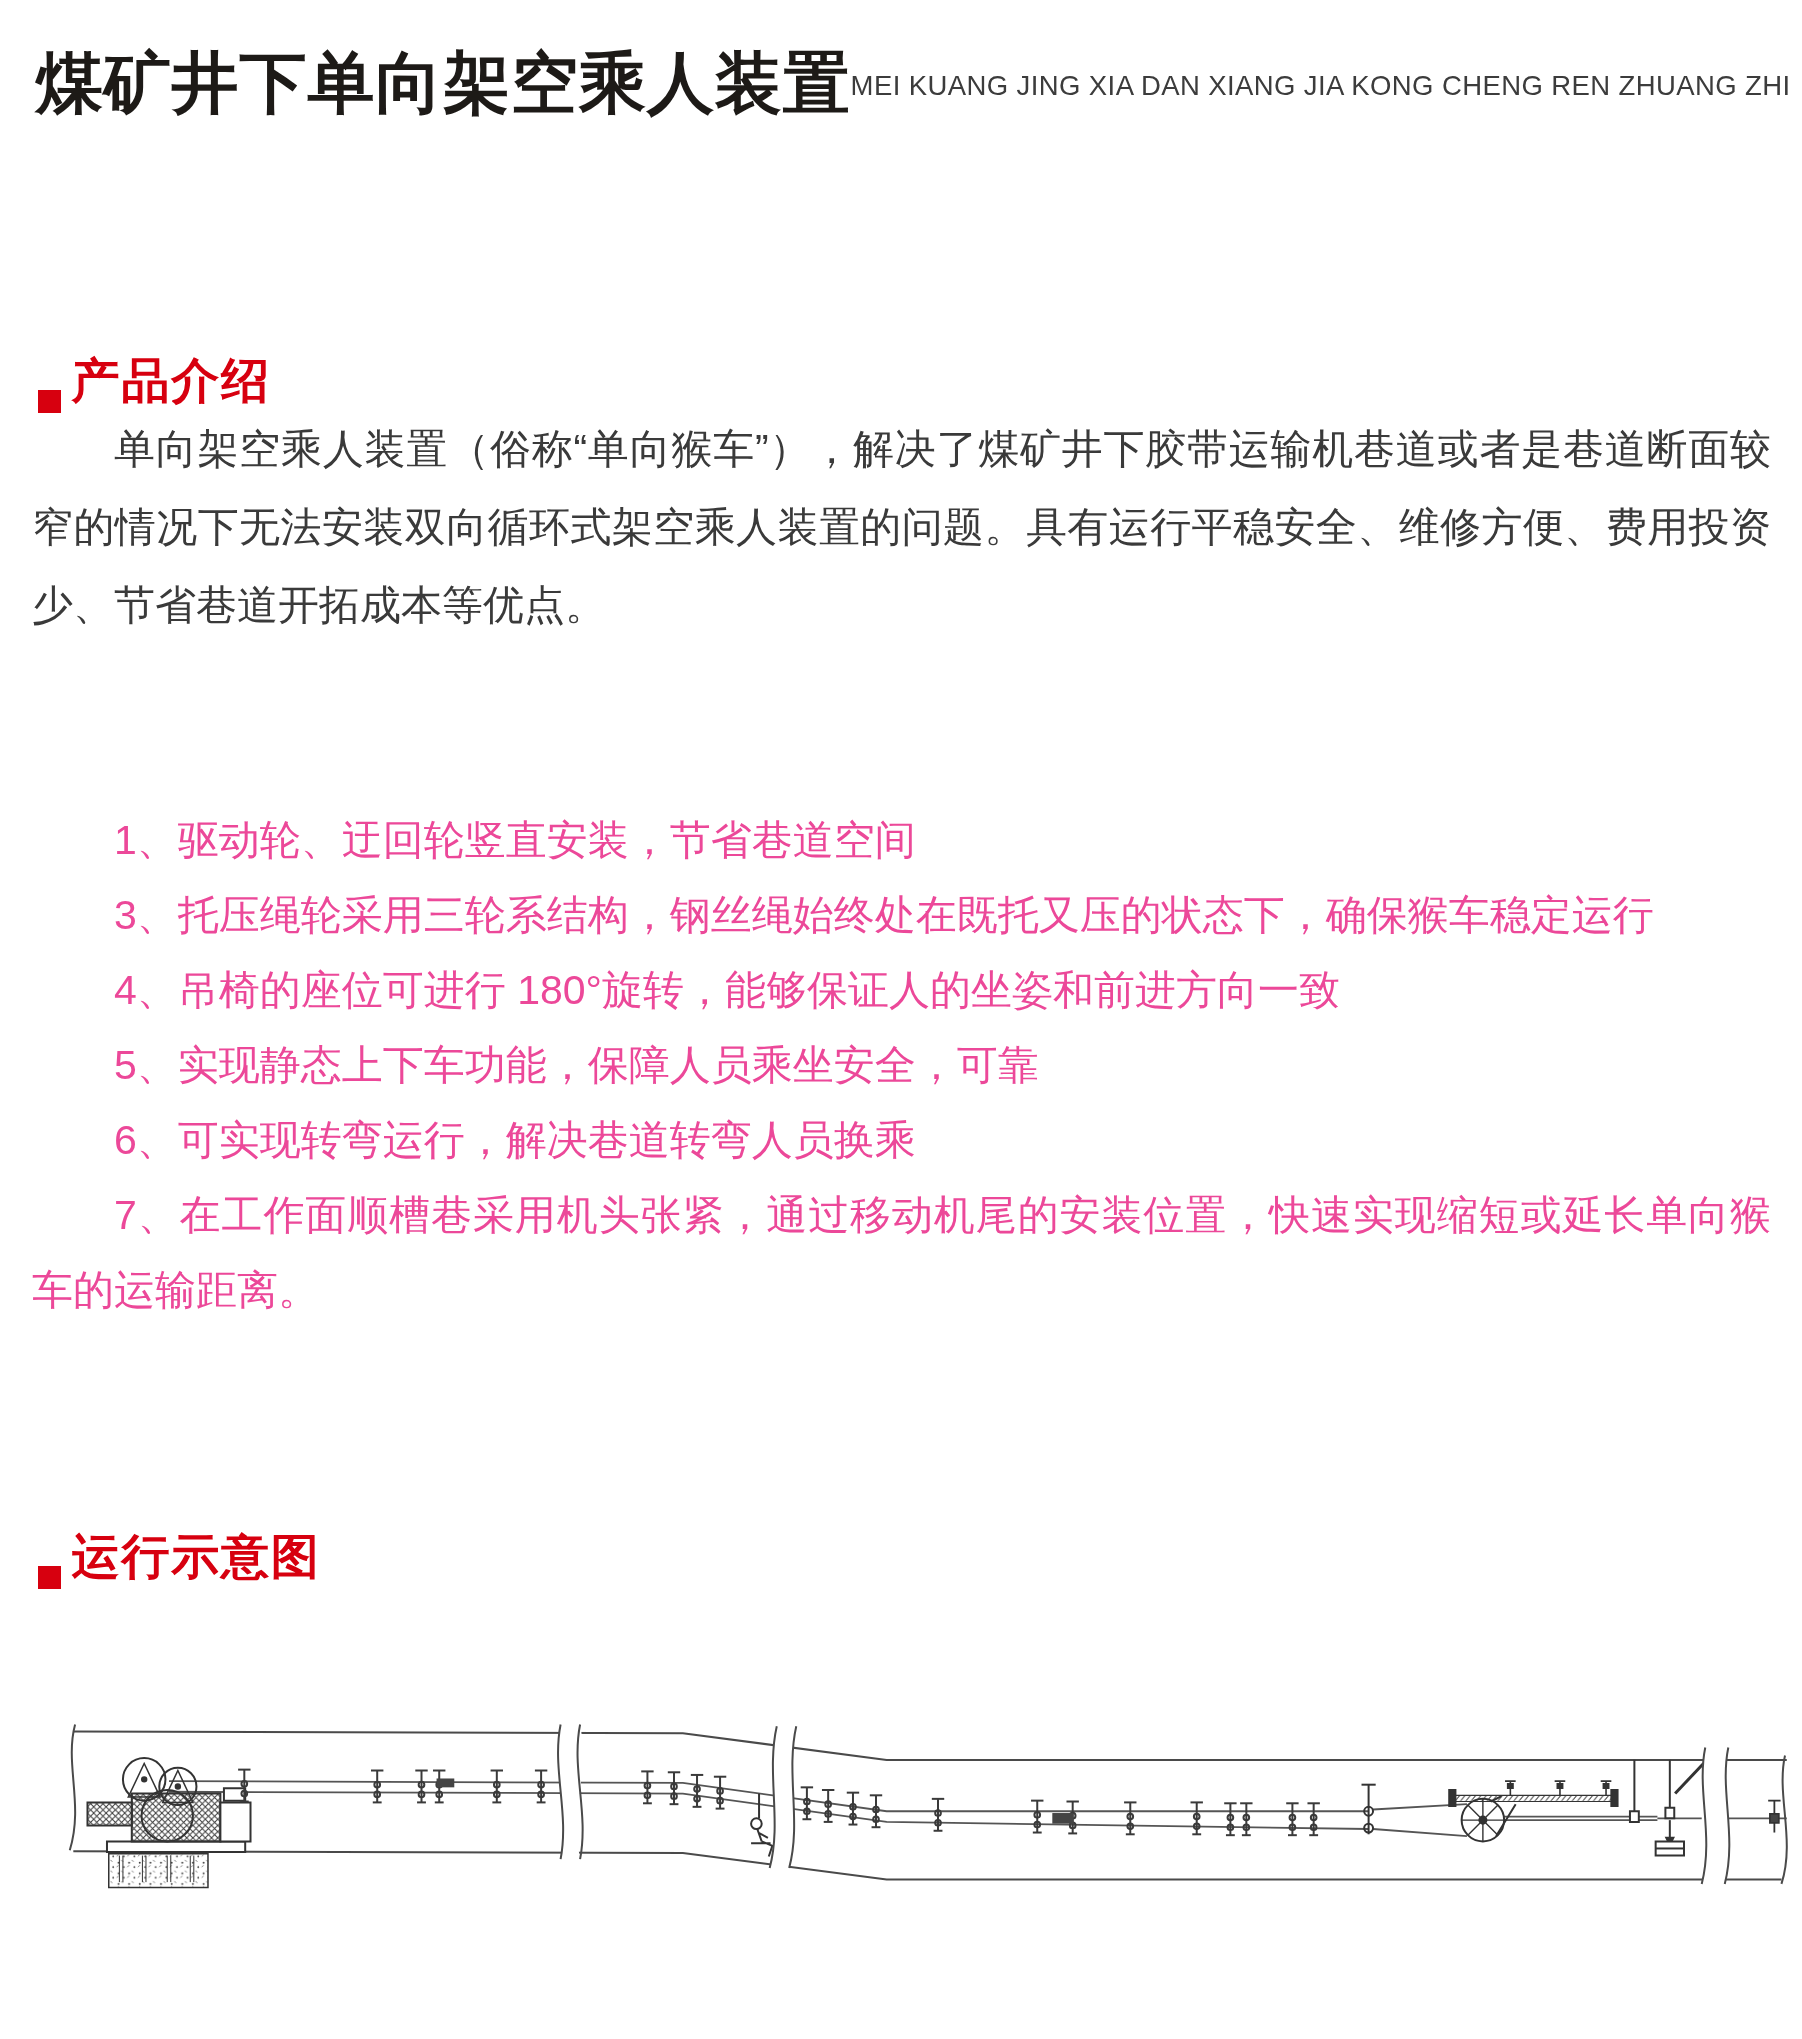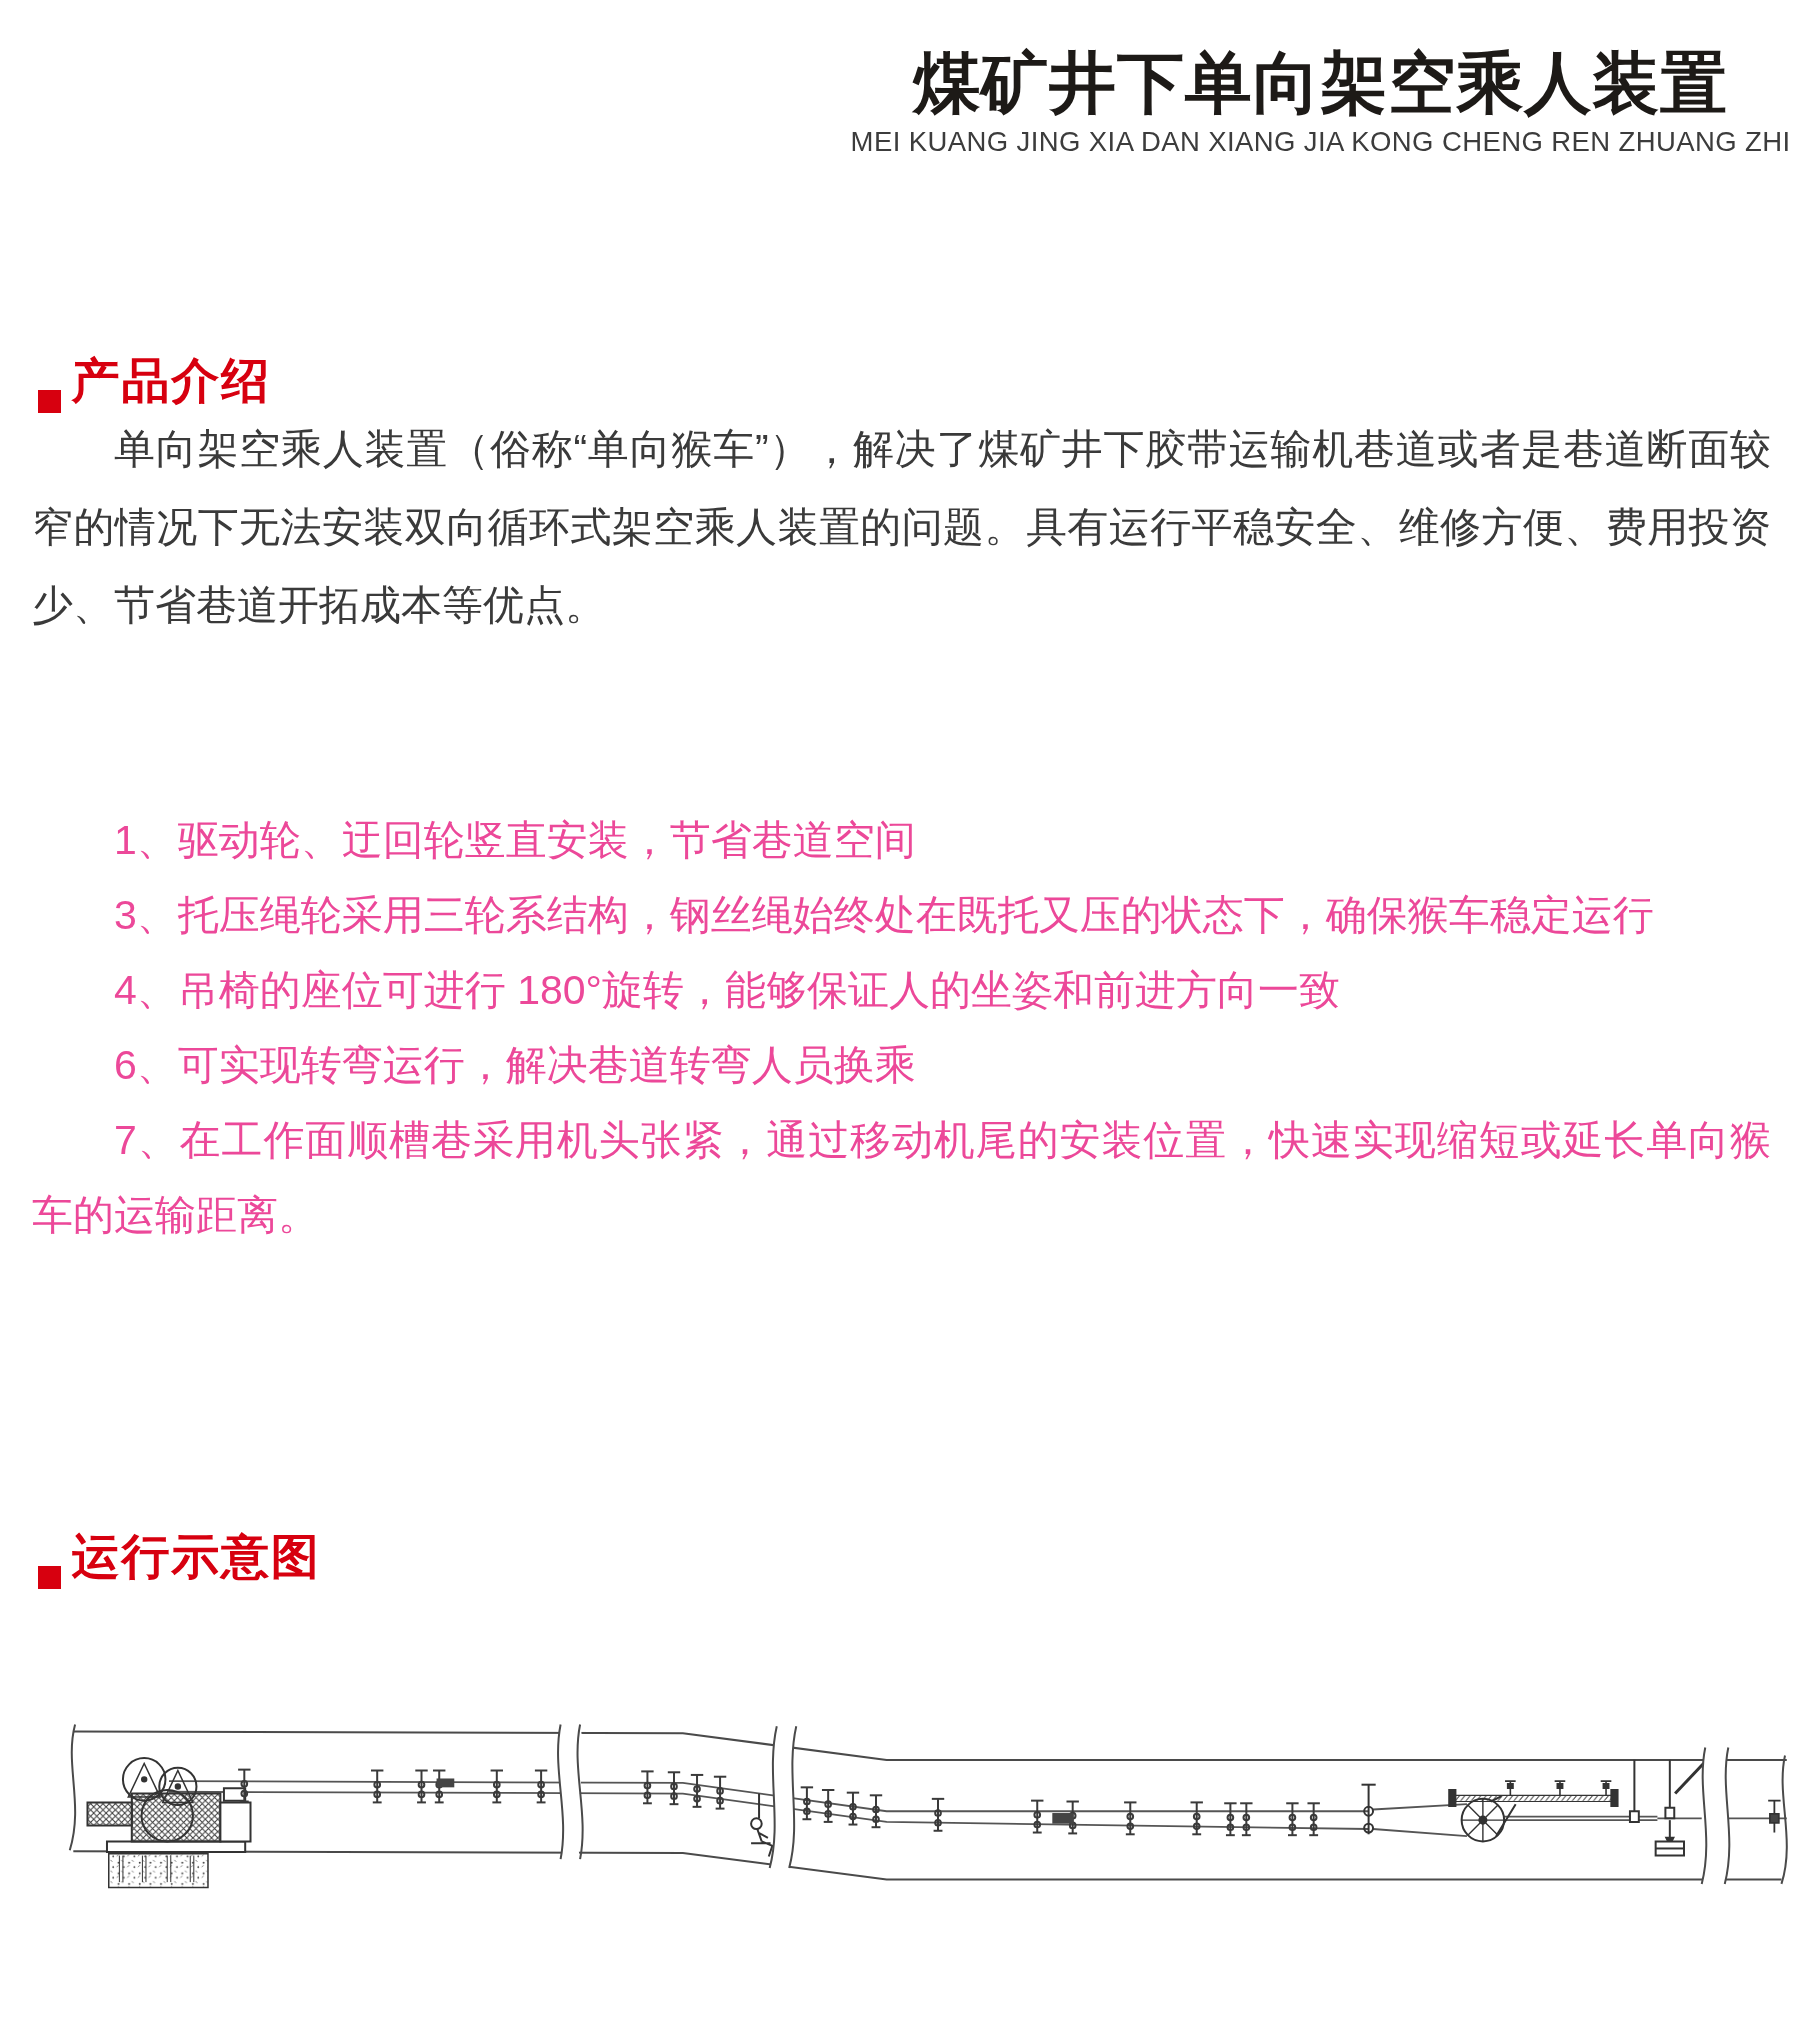--- a/index.html
+++ b/index.html
@@ -6,7 +6,7 @@
   #page{position:relative;width:1803px;height:2039px;background:#ffffff;overflow:hidden;
         font-family:"Liberation Sans",sans-serif;color:#3a3a3a;}
   
-  .hdr{position:absolute;top:46px;right:12.4px;display:flex;flex-direction:column;align-items:center;}
+  .hdr{position:absolute;top:46px;right:12.4px;display:flex;flex-direction:row;align-items:center;}
   .title{font-size:67px;font-weight:900;color:#1d1a17;letter-spacing:0.9px;line-height:1.1;white-space:nowrap;}
   .pinyin{margin-top:6px;font-size:27.5px;font-weight:400;color:#3c3c3c;letter-spacing:0.4px;white-space:nowrap;}
   

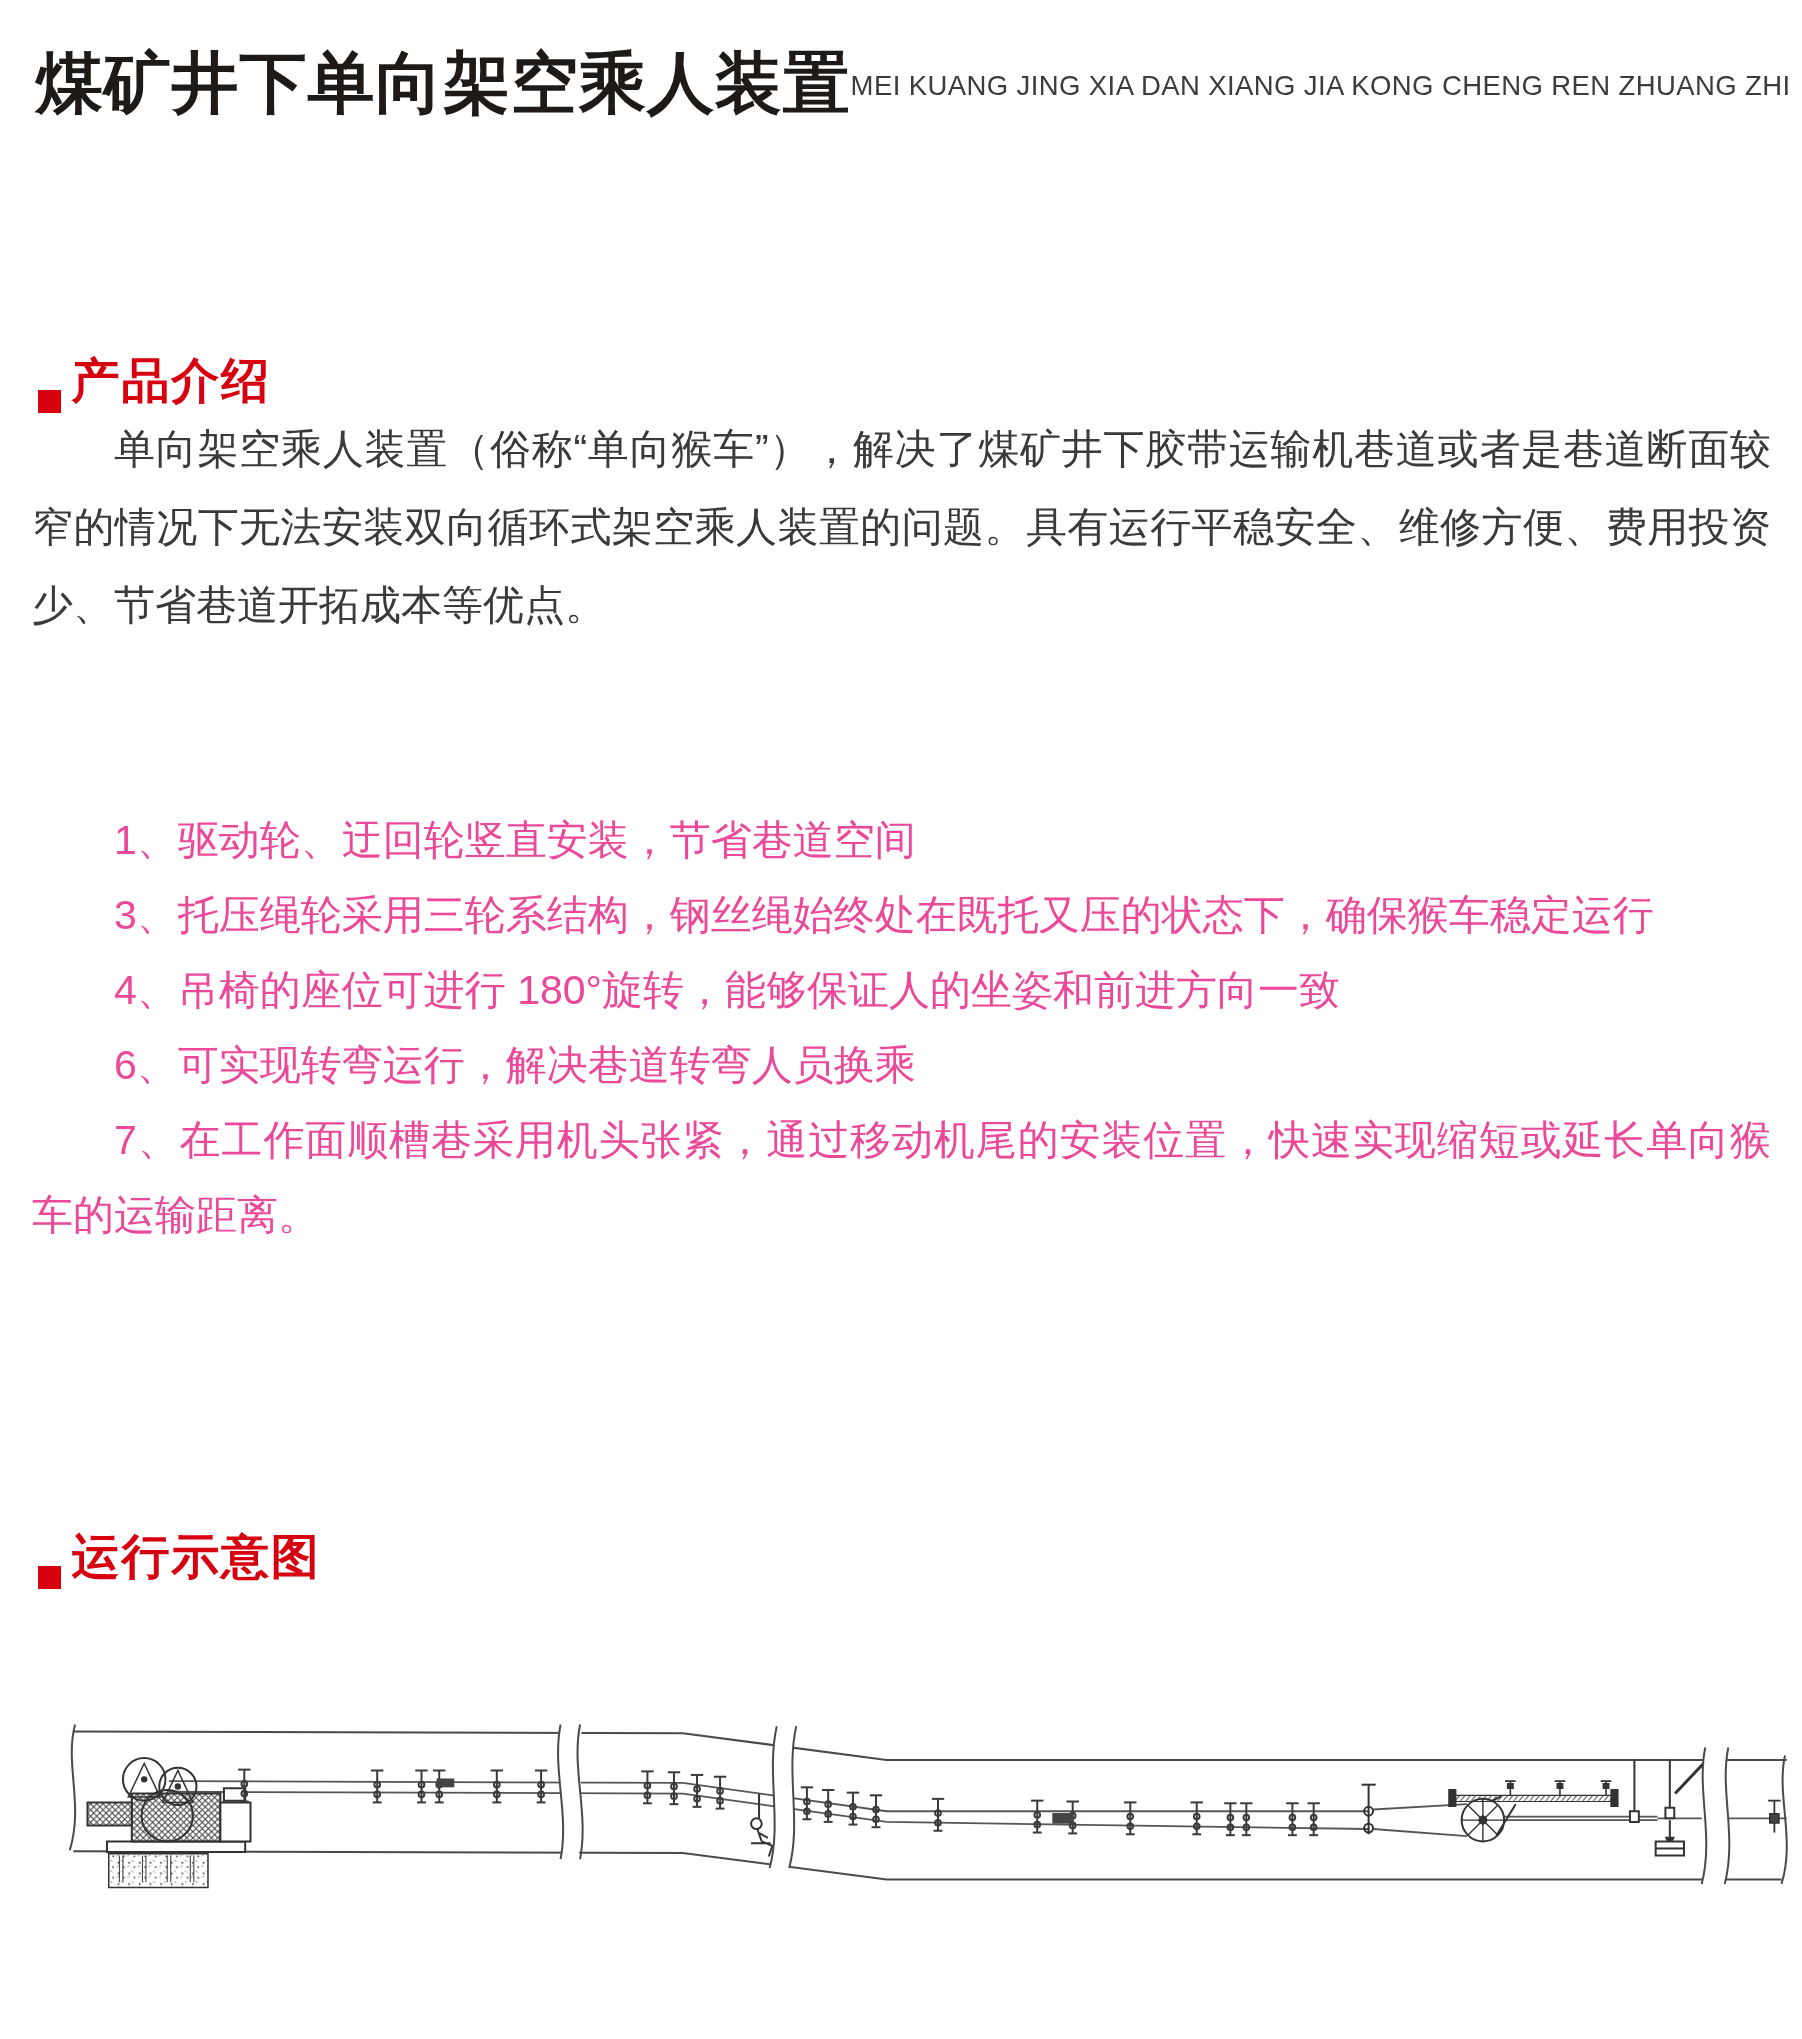--- a/index.html
+++ b/index.html
@@ -44,6 +44,7 @@
     <p><span>1、</span><span>驱动轮、迂回轮竖直安装，节省巷道空间</span></p>
     <p><span>3、</span><span>托压绳轮采用三轮系结构，钢丝绳始终处在既托又压的状态下，确保猴车稳定运行</span></p>
     <p><span>4、</span><span>吊椅的座位可进行 180°旋转，能够保证人的坐姿和前进方向一致</span></p>
+    <p><span>5、</span><span>实现静态上下车功能，保障人员乘坐安全，可靠</span></p>
     <p><span>6、</span><span>可实现转弯运行，解决巷道转弯人员换乘</span></p>
     <p><span>7、</span><span>在工作面顺槽巷采用机头张紧，通过移动机尾的安装位置，快速实现缩短或延长单向猴车的运输距离。</span></p>
   </div>

